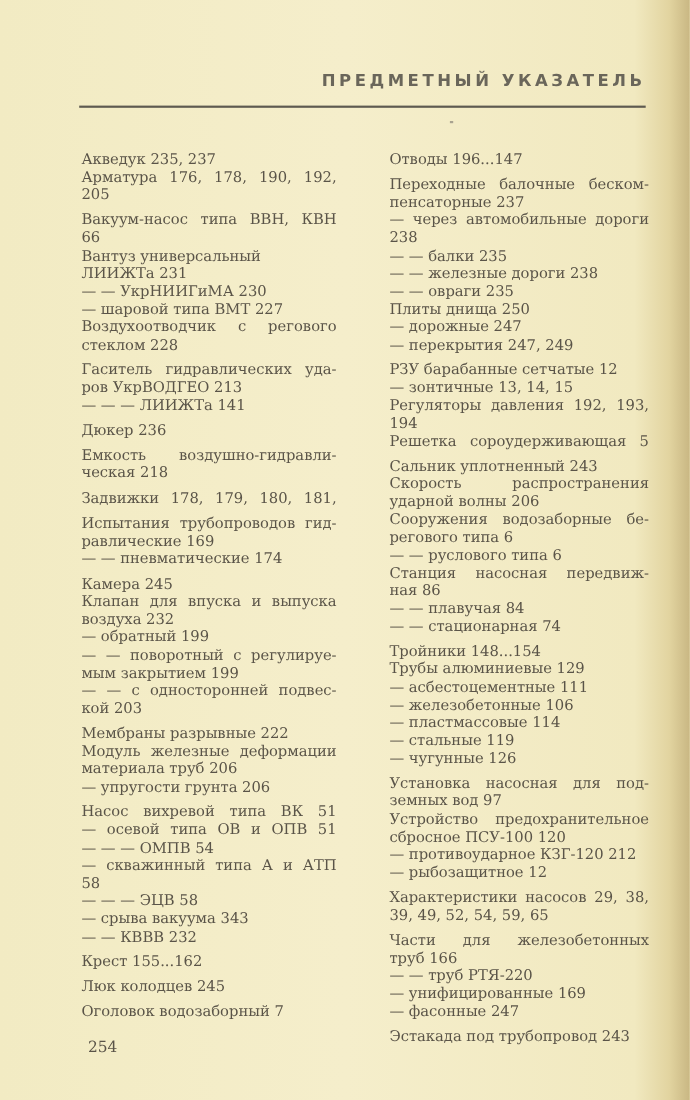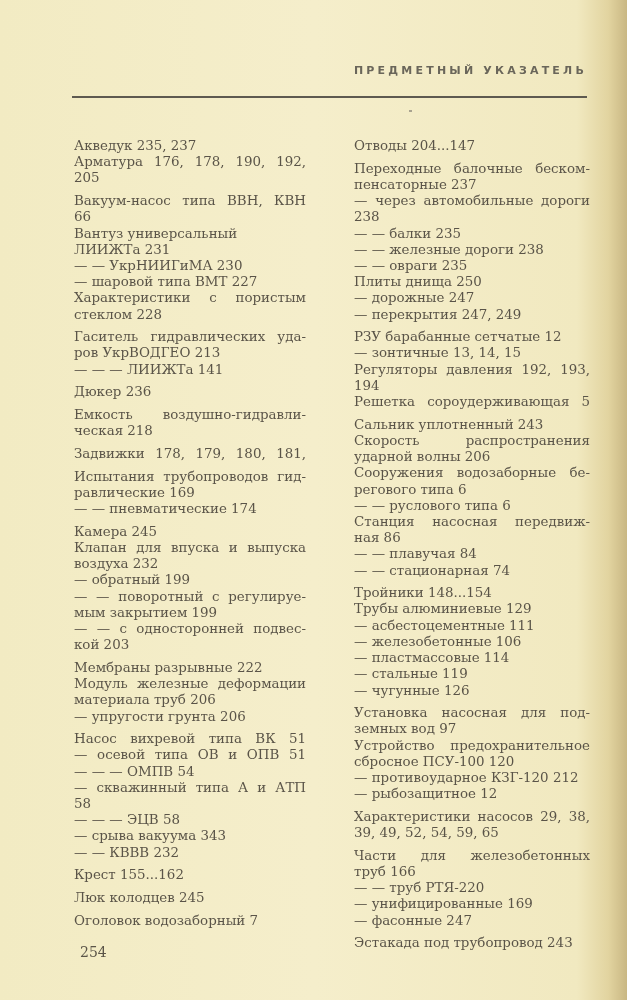--- a/index.html
+++ b/index.html
@@ -17,7 +17,7 @@
   .header-title {
     position: absolute; right: 0; top: 0;
     font-family: "DejaVu Sans", "Liberation Sans", sans-serif;
-    font-weight: bold; font-size: 11px; letter-spacing: 3.2px;
+    font-weight: bold; font-size: 15px; letter-spacing: 3.2px;
     color: #6a665a;
   }
   .header-rule {

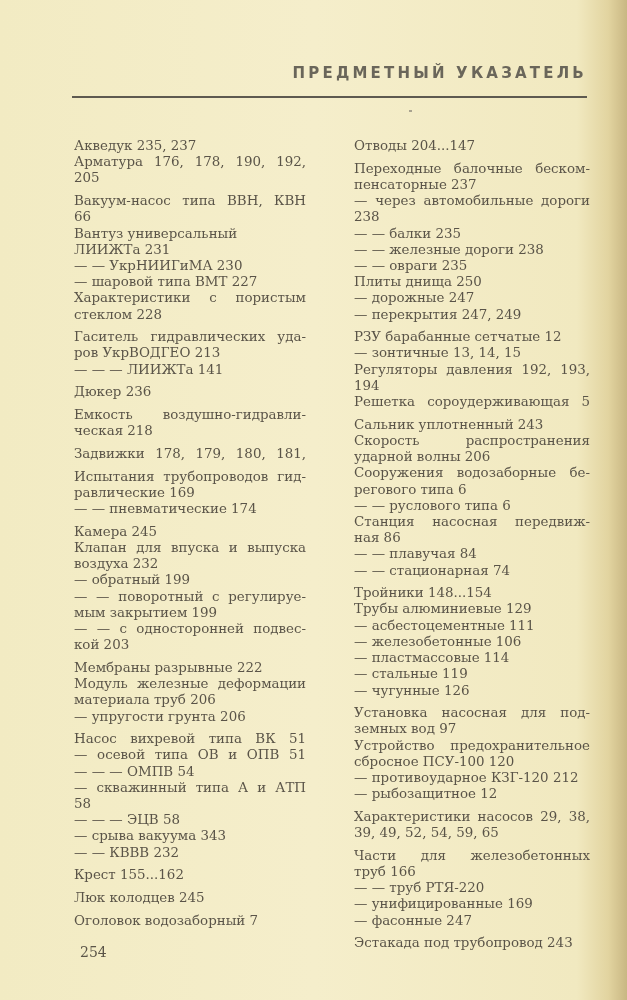--- a/index.html
+++ b/index.html
@@ -121,7 +121,7 @@
   </div>
 <div class="col right" id="col-right">
     <div class="group">
-      <div class="line">Отводы 204...147</div>
+      <div class="line">Отводы 196...147</div>
     </div>
     <div class="group">
       <div class="line justify">Переходные балочные беском-</div>

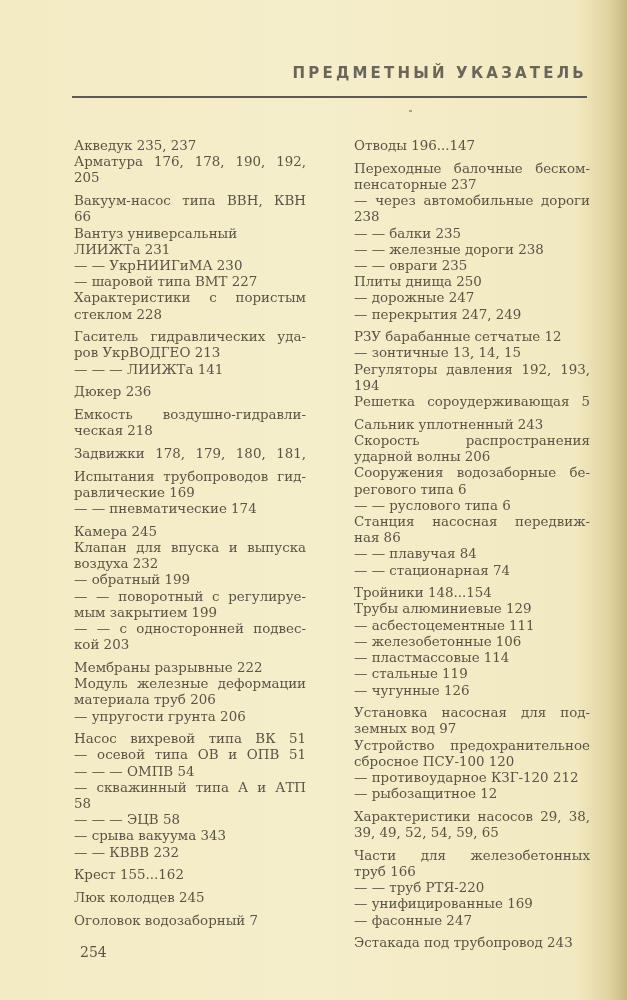--- a/index.html
+++ b/index.html
@@ -60,7 +60,7 @@
       <div class="line">ЛИИЖТа 231</div>
       <div class="line">— — УкрНИИГиМА 230</div>
       <div class="line">— шаровой типа ВМТ 227</div>
-      <div class="line justify">Характеристики с пористым</div>
+      <div class="line justify">Воздухоотводчик с регового</div>
       <div class="line">стеклом 228</div>
     </div>
     <div class="group">

